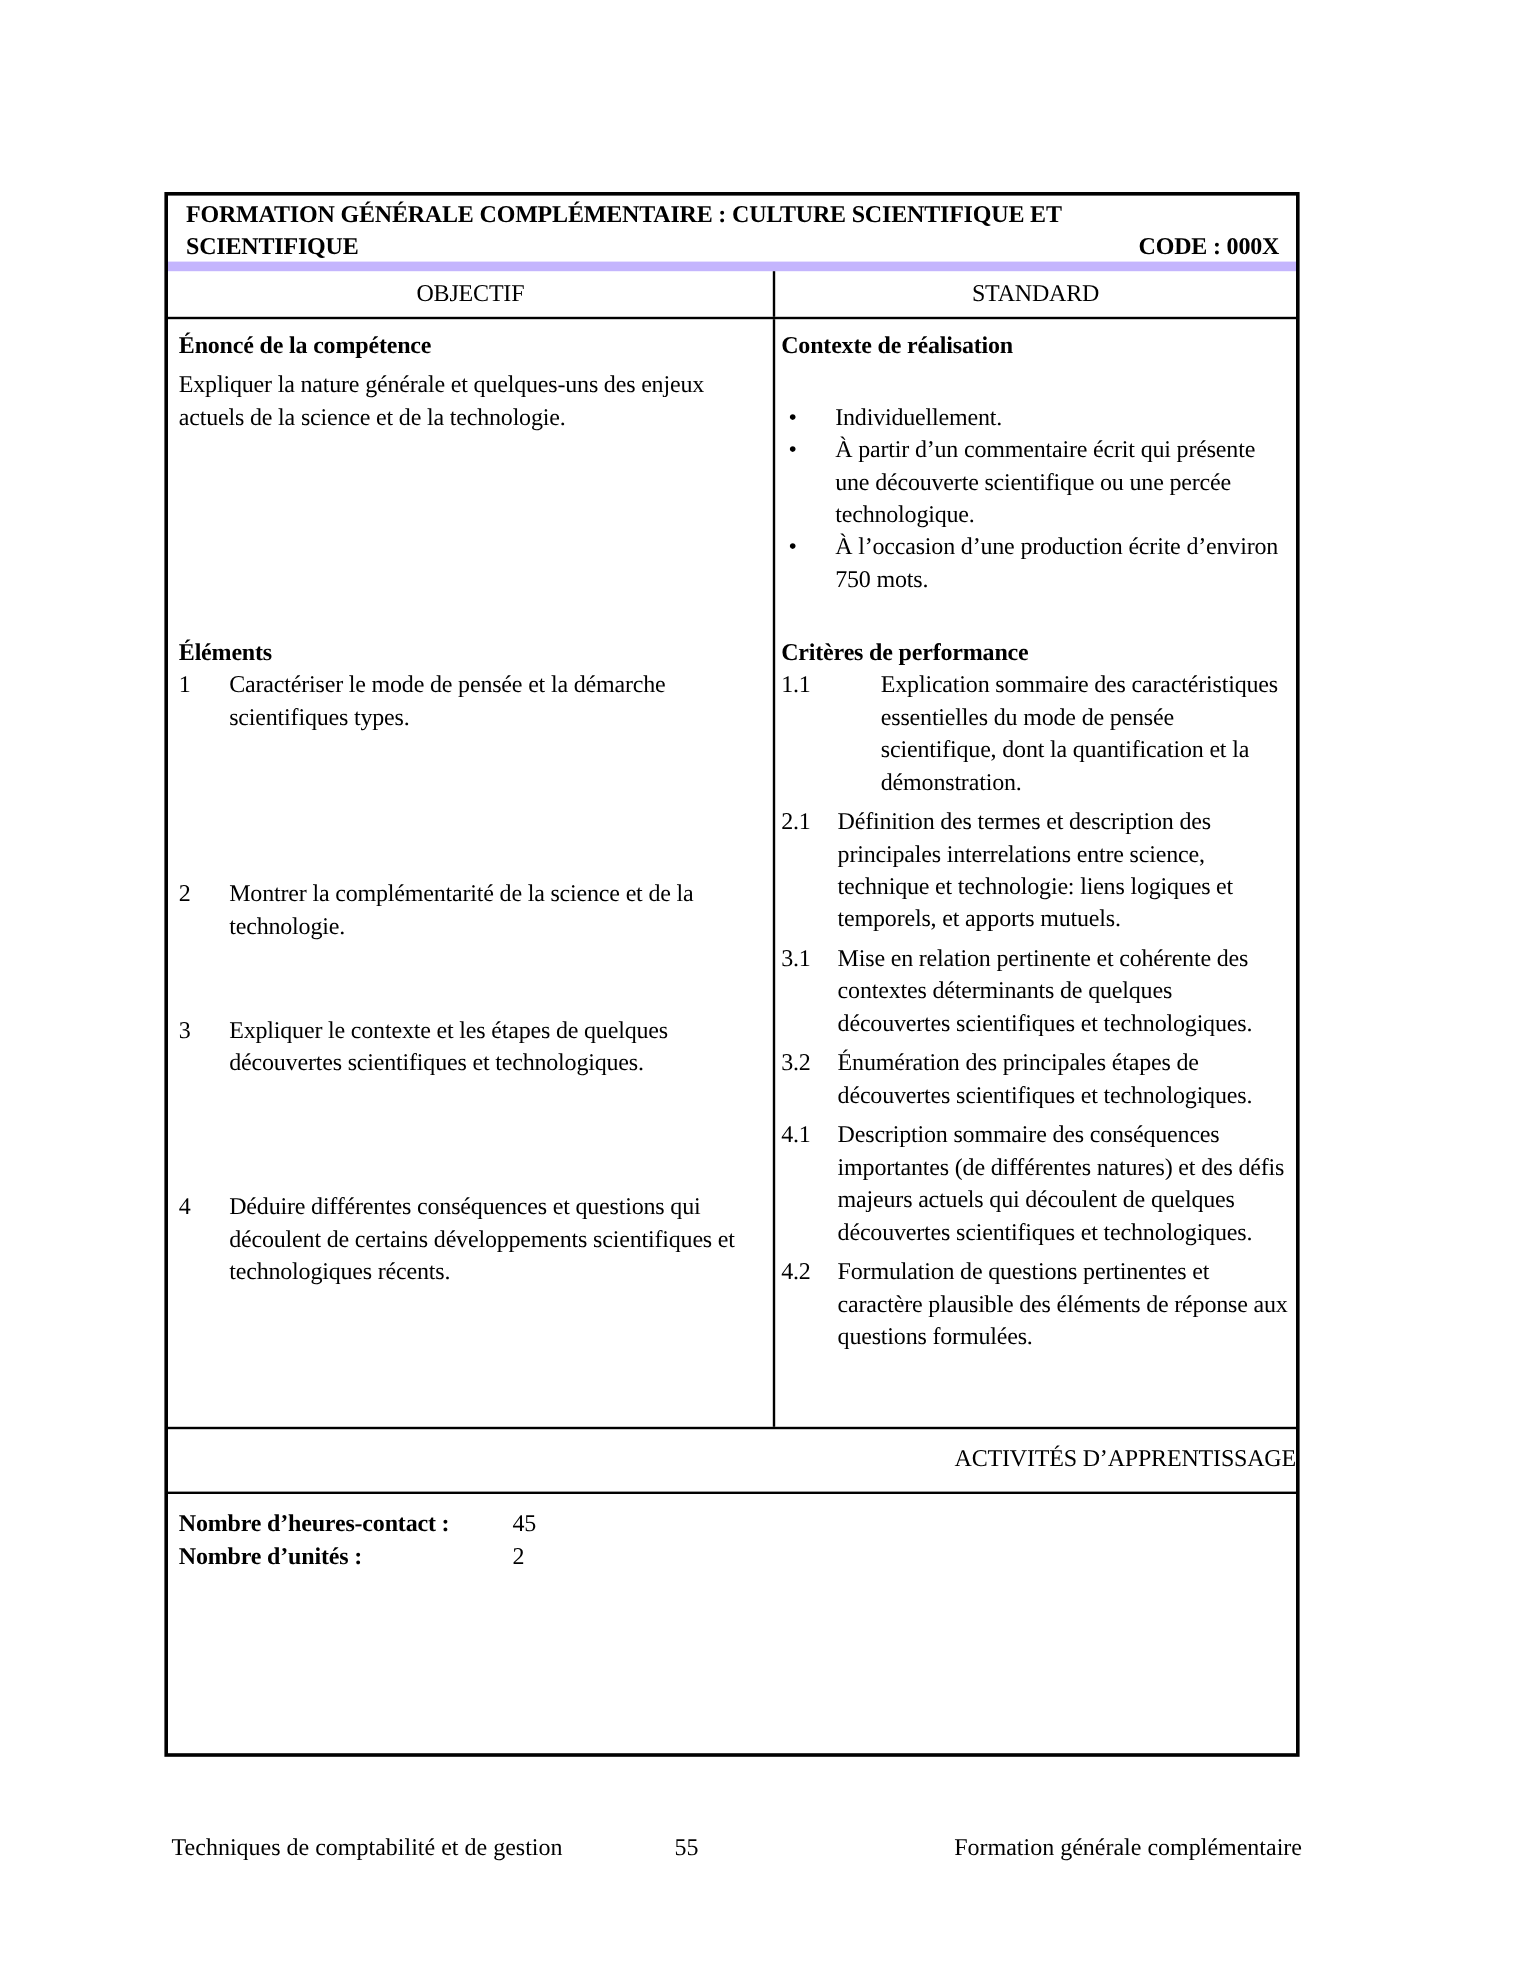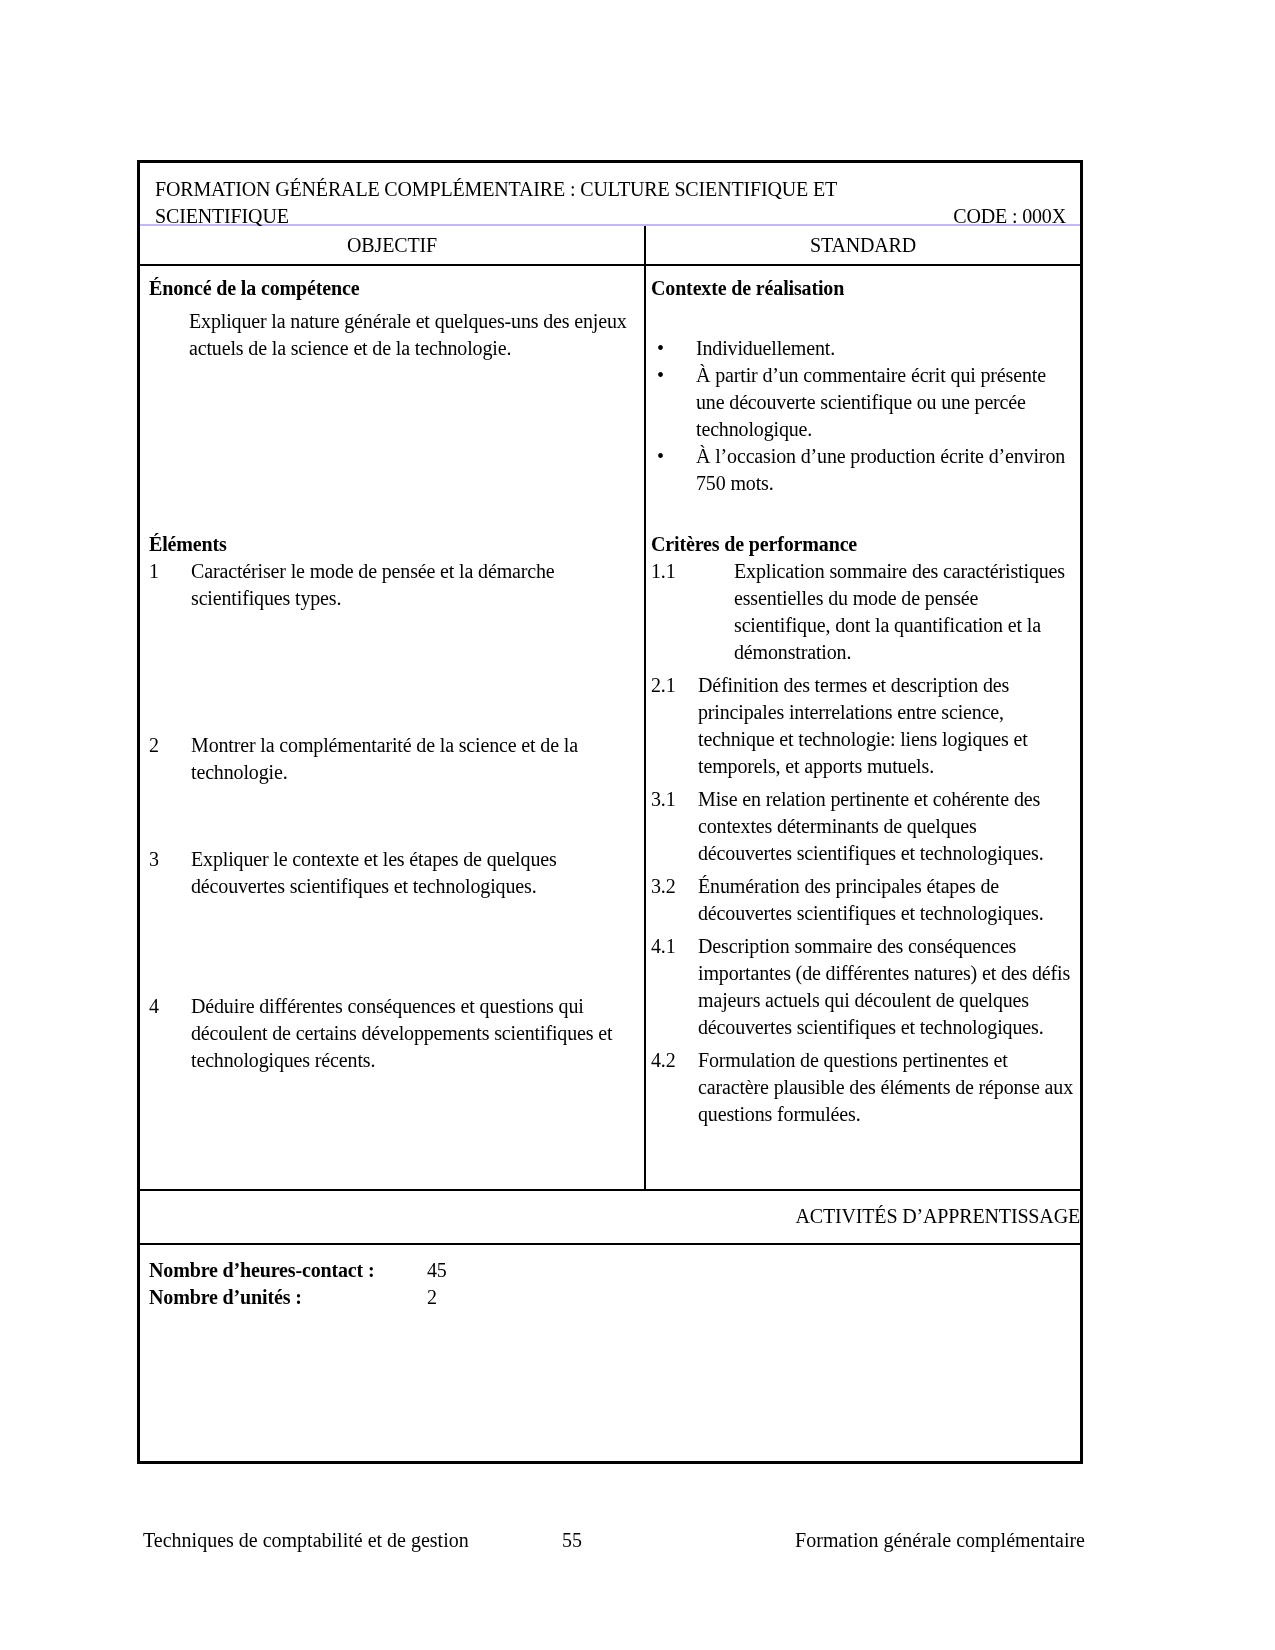--- a/index.html
+++ b/index.html
@@ -14,8 +14,9 @@
     font-size:20px; line-height:27px; letter-spacing:-0.15px;
   }
   .row-title {
-    height:63px; border-bottom:2px solid #c4b5fd; box-sizing:border-box;
-    padding:13px 14px 0 15px;
+    height:63px; border-bottom:8px solid #c4b5fd; box-sizing:border-box;
+    padding:3px 14px 0 15px;
+    font-weight:bold;
   }
   .title-l2 { display:flex; justify-content:space-between; }
   .row-colhead {

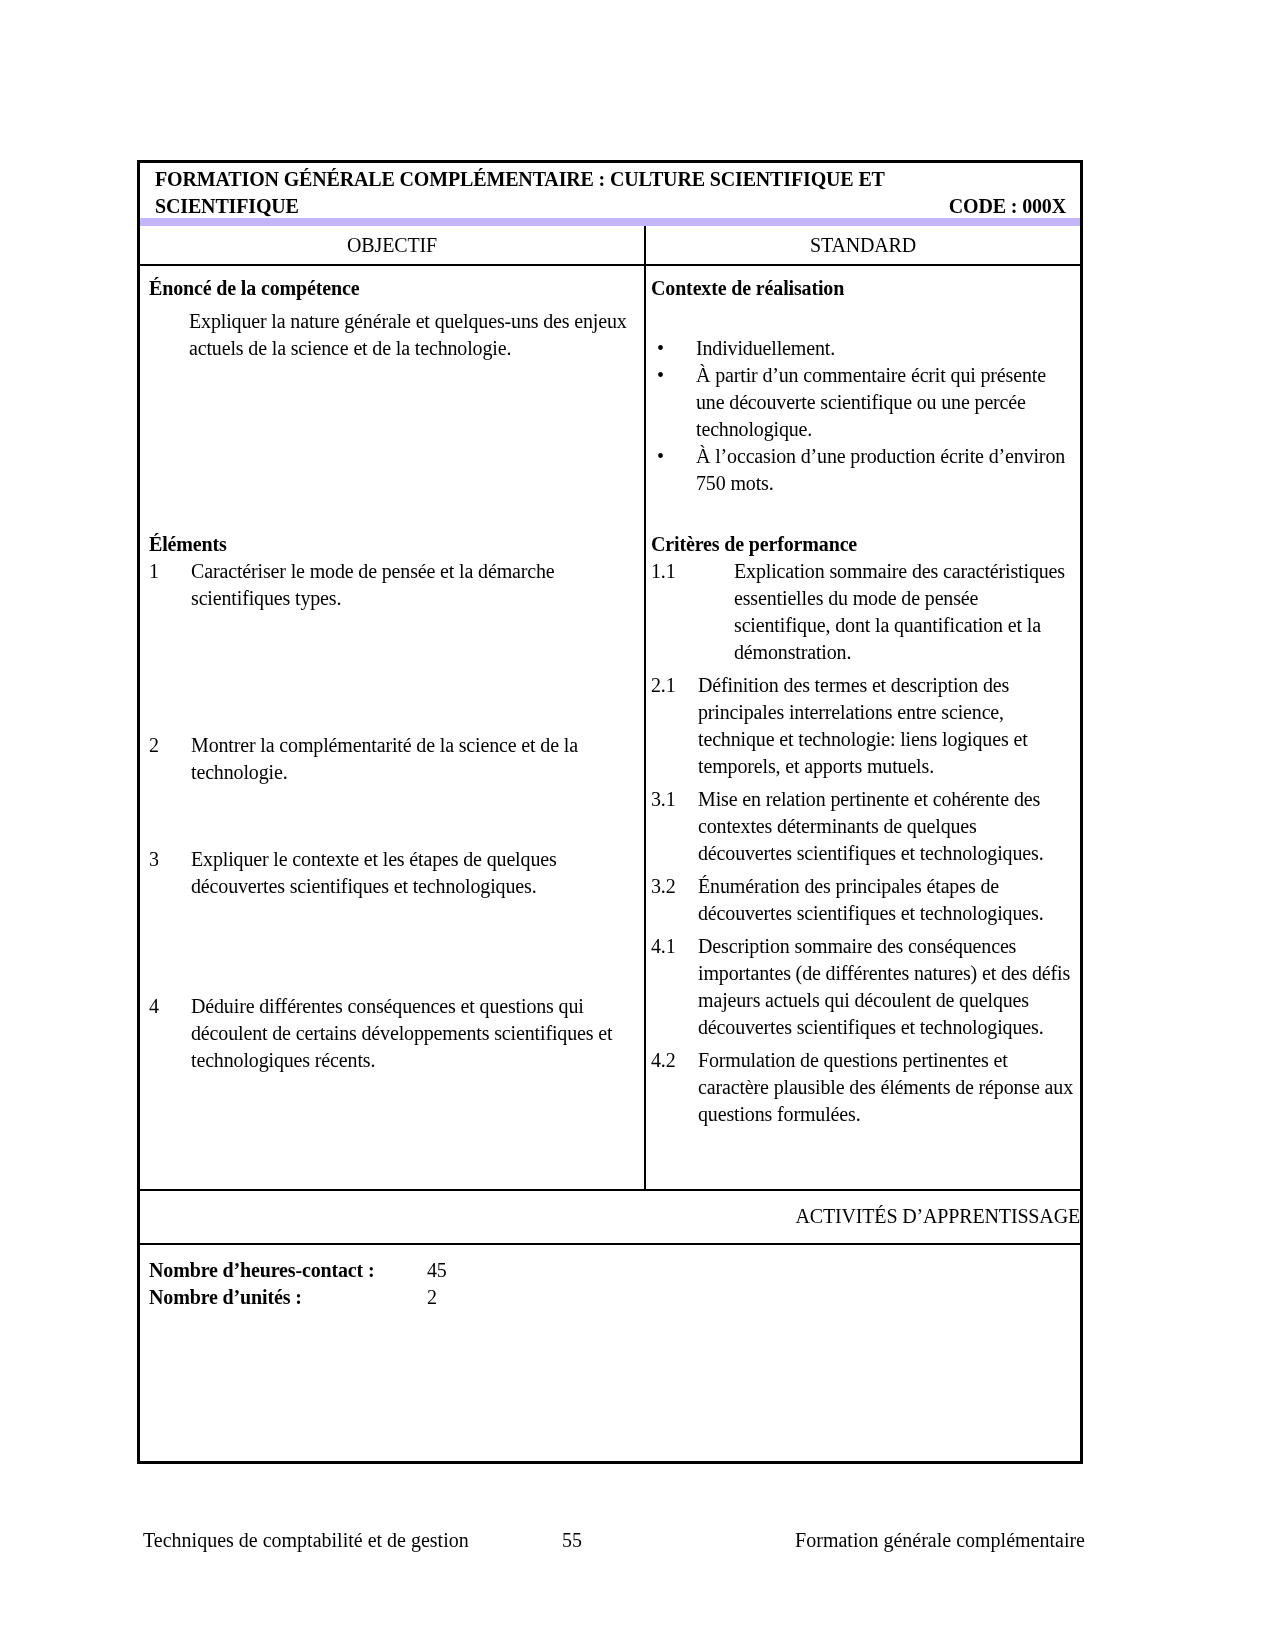--- a/index.html
+++ b/index.html
@@ -32,7 +32,7 @@
   .cell-std { flex:1; padding:0 6px 0 5px; overflow:hidden; }
   .bold { font-weight:bold; }
   .enonce-heading { margin-top:9px; }
-  .enonce-text { margin-top:6px;margin-left:40px; }
+  .enonce-text { margin-top:6px; }
   .elements-heading { margin-top:169px; }
   .element { display:flex; }
   .element .num { width:42px; flex-shrink:0; }

